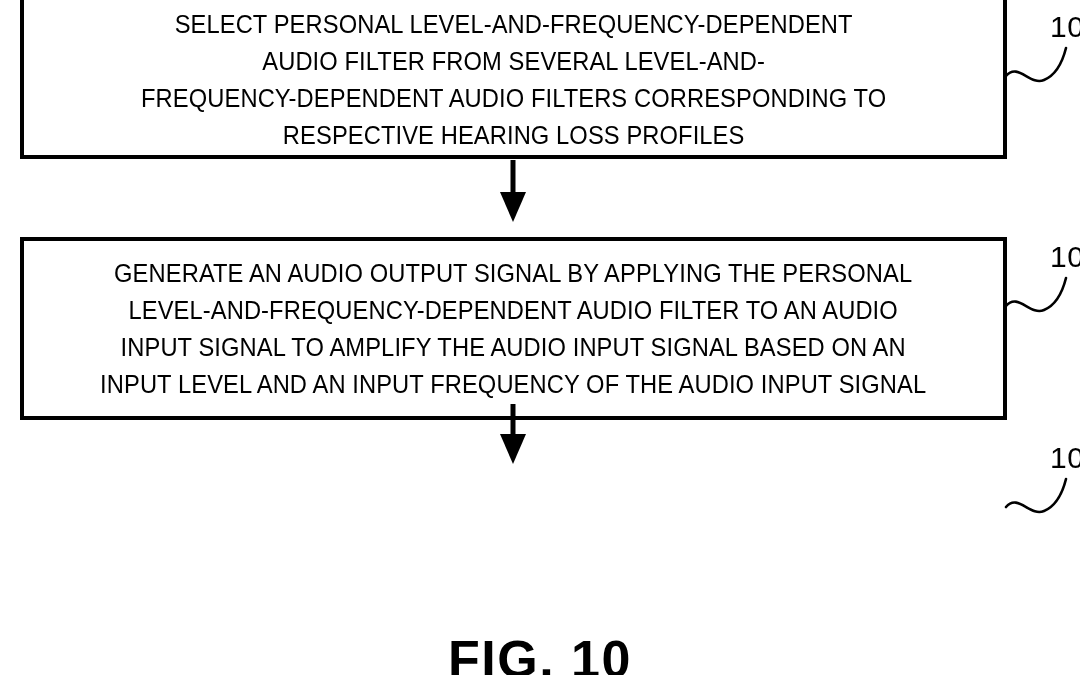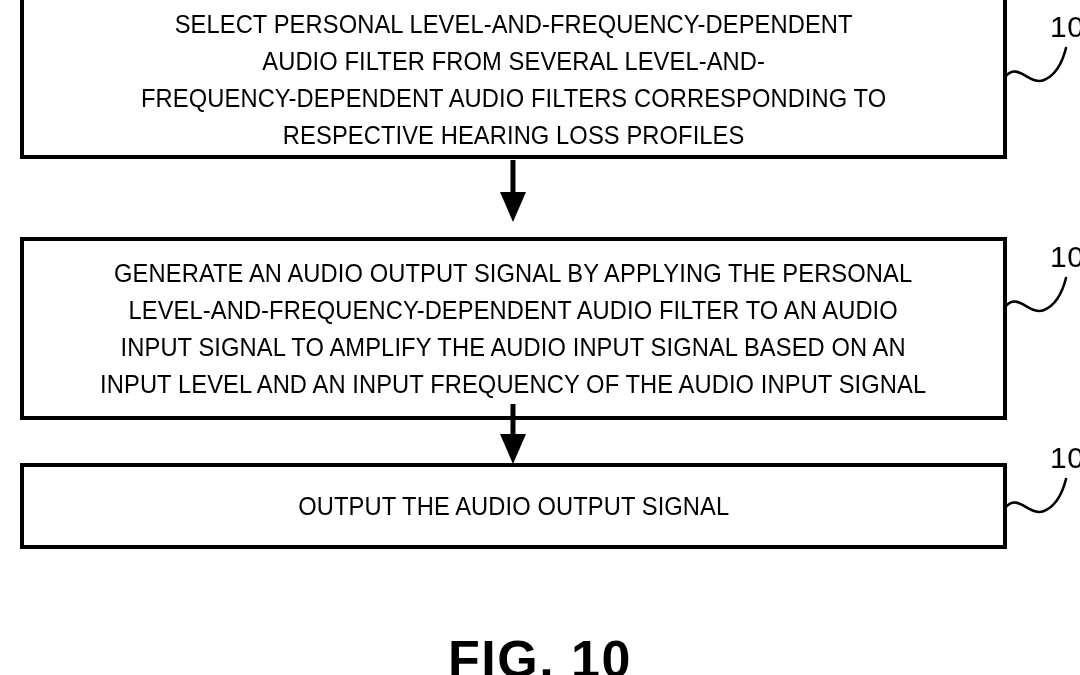--- a/index.html
+++ b/index.html
@@ -152,9 +152,6 @@
     <polygon points="513,464 500,434 526,434" fill="#000000"></polygon>
   </svg>
 
-  <div class="proc-box" id="box-output-signal">
-    <div class="proc-text">OUTPUT THE AUDIO OUTPUT SIGNAL</div>
-  </div>
 
   <svg class="ref-leader" style="left:1004px; top:473px; width:76px; height:48px;" viewBox="0 0 76 48">
     <path d="M2,34 C14,20 26,44 40,38 C52,33 58,22 62,6" fill="none" stroke="#000000" stroke-width="2.6" stroke-linecap="round"></path>

